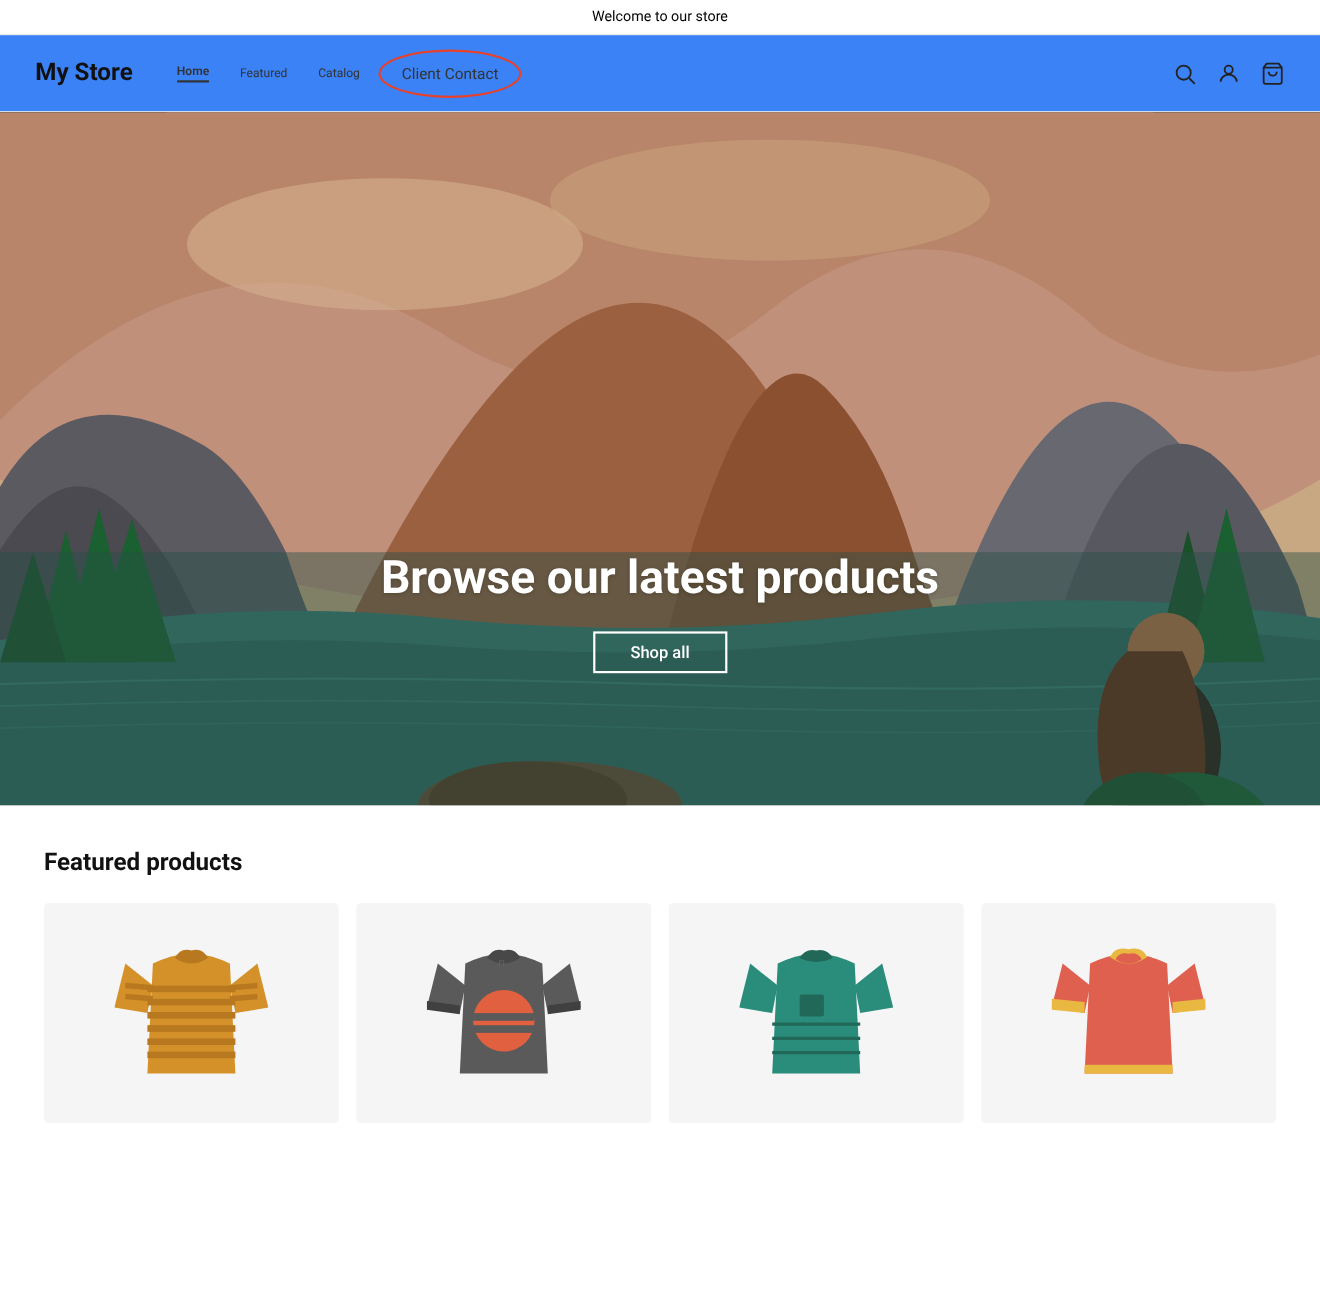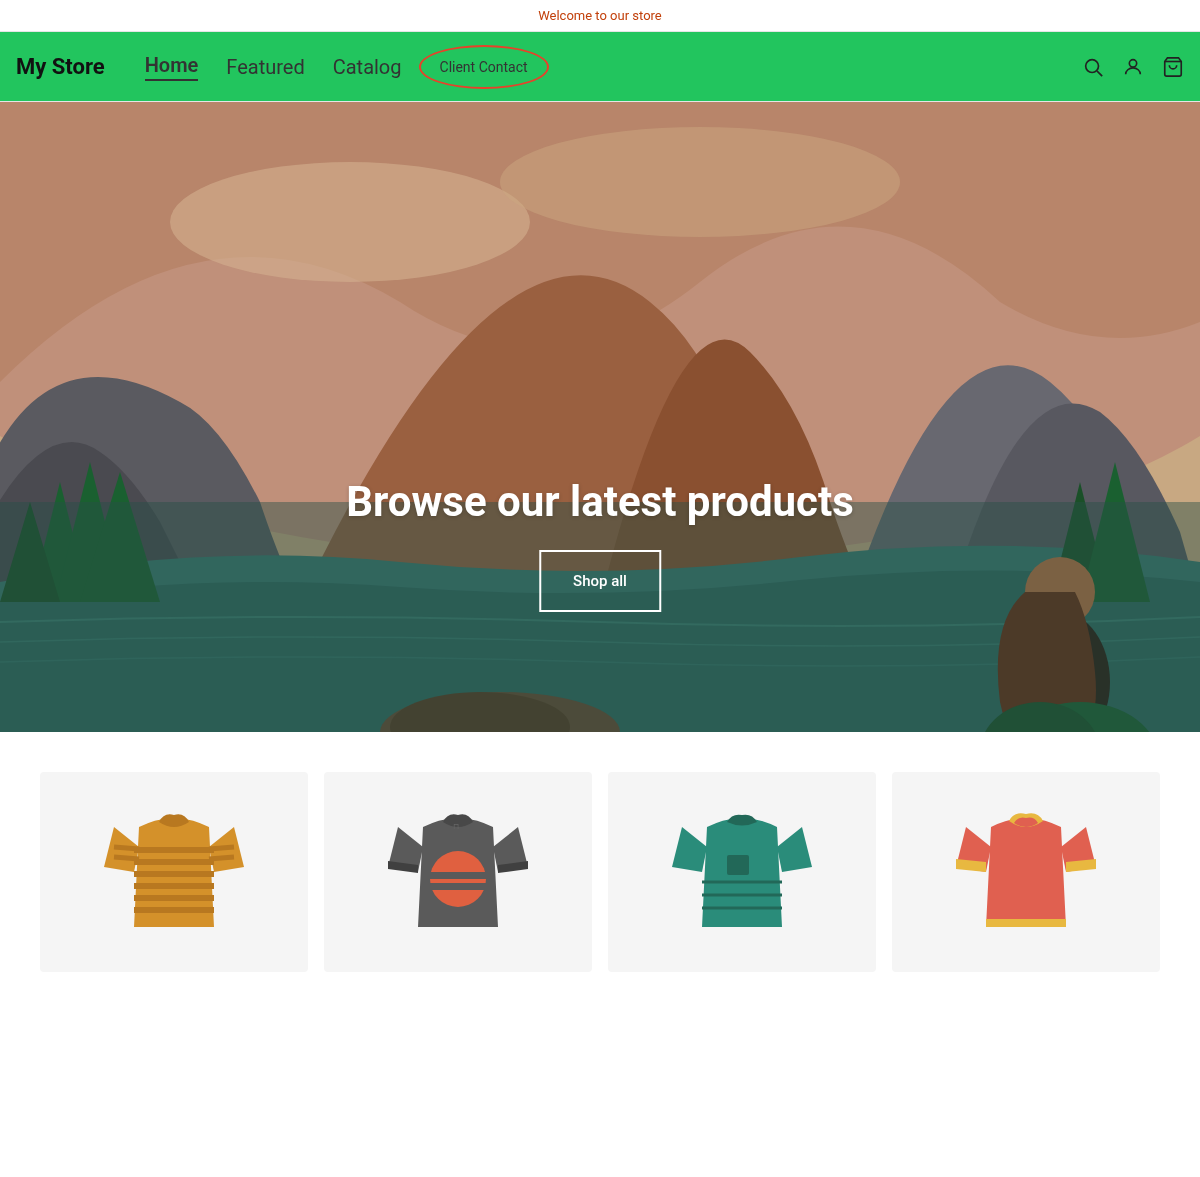--- a/index.html
+++ b/index.html
@@ -12,7 +12,7 @@
       text-align: center;
       padding: 8px 0;
       font-size: 13px;
-      color: #c2410c;
+      color: #000000;
     }
 
     

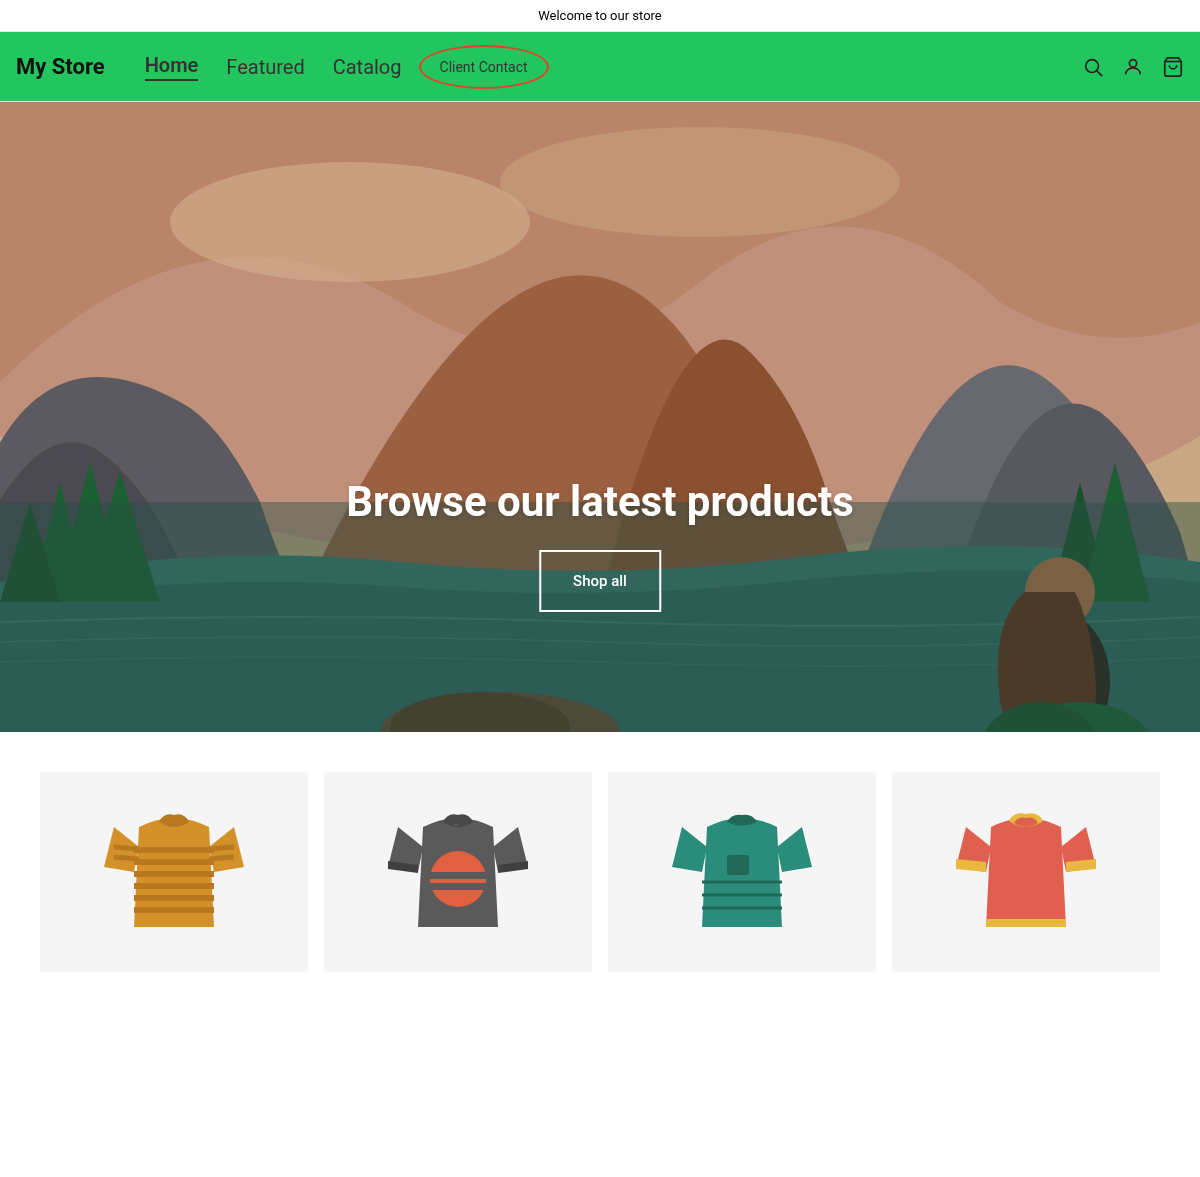--- a/index.html
+++ b/index.html
@@ -19,10 +19,10 @@
     .header {
       display: flex;
       align-items: center;
-      padding: 0 16px;
+      padding: 0 32px;
       height: 70px;
       border-bottom: 1px solid #e5e5e5;
-      background: #22c55e;
+      background: #3b82f6;
     }
     .store-name {
       font-size: 22px;

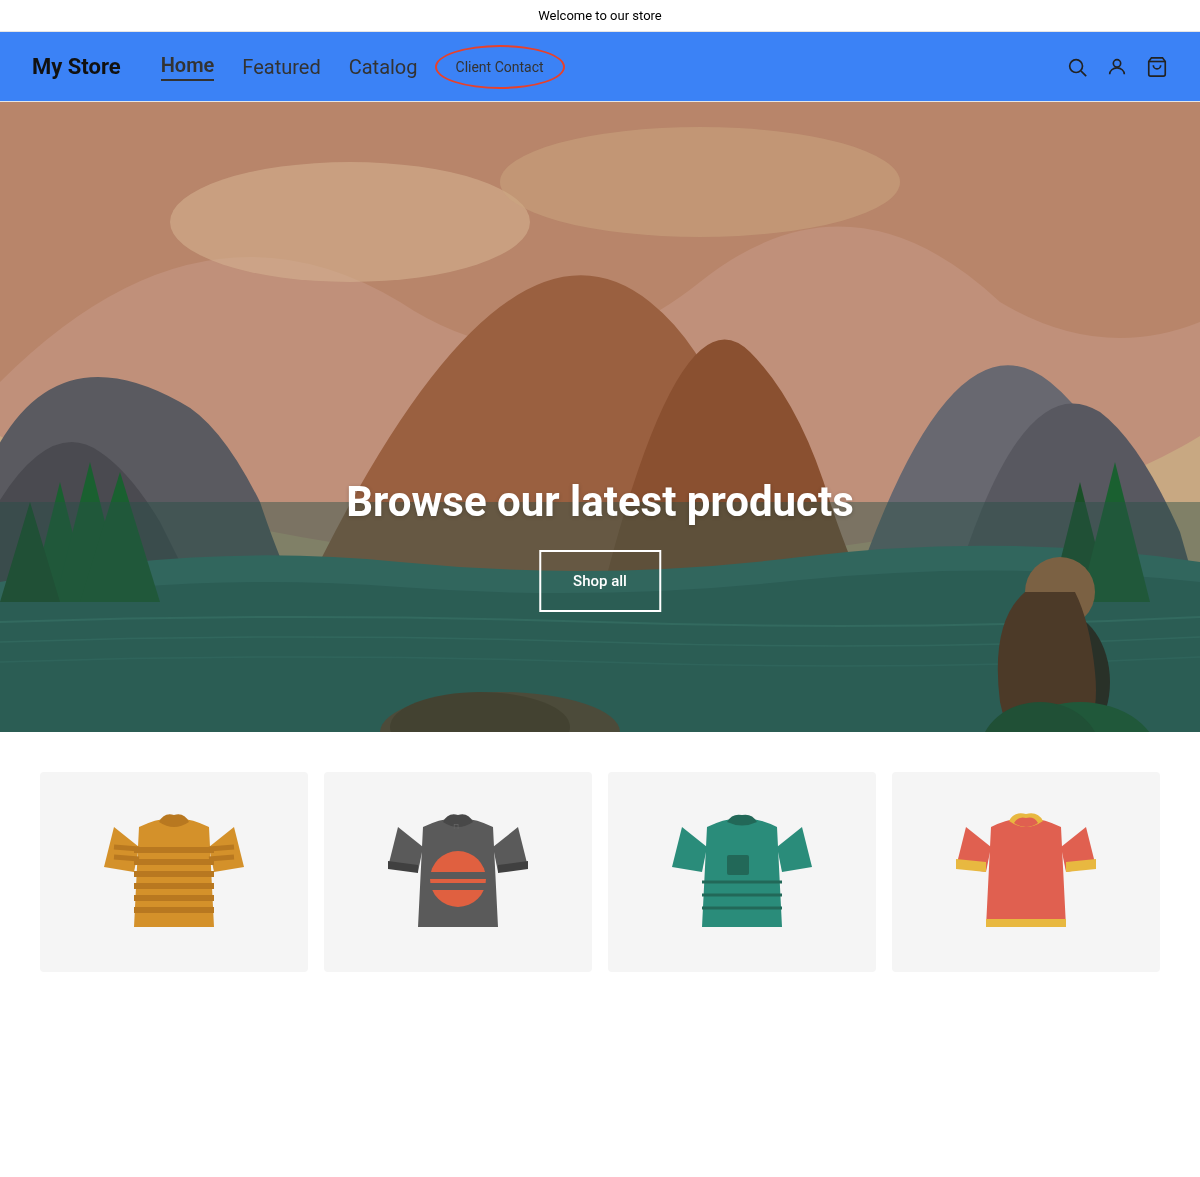--- a/index.html
+++ b/index.html
@@ -38,7 +38,7 @@
       flex: 1;
     }
     .nav-link {
-      font-size: 20px;
+      font-size: 11px;
       color: #333;
       text-decoration: none;
       cursor: pointer;

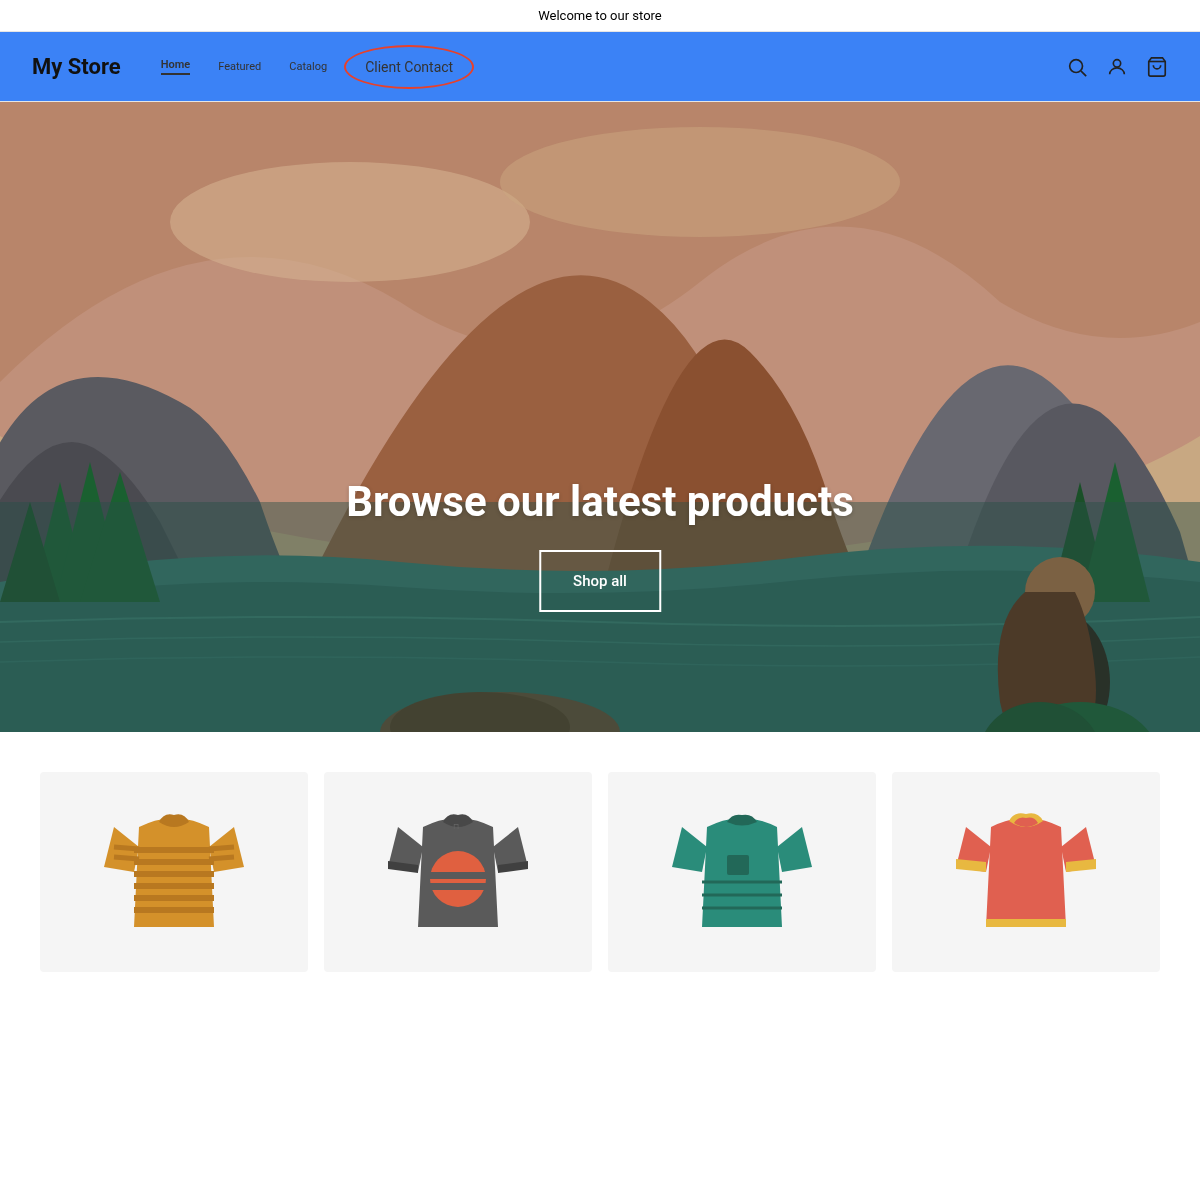--- a/index.html
+++ b/index.html
@@ -129,7 +129,7 @@
       border: 2px solid #fff;
       color: #fff;
       background: transparent;
-      padding: 20px 32px;
+      padding: 8px 32px;
       font-size: 15px;
       cursor: pointer;
       text-decoration: none;

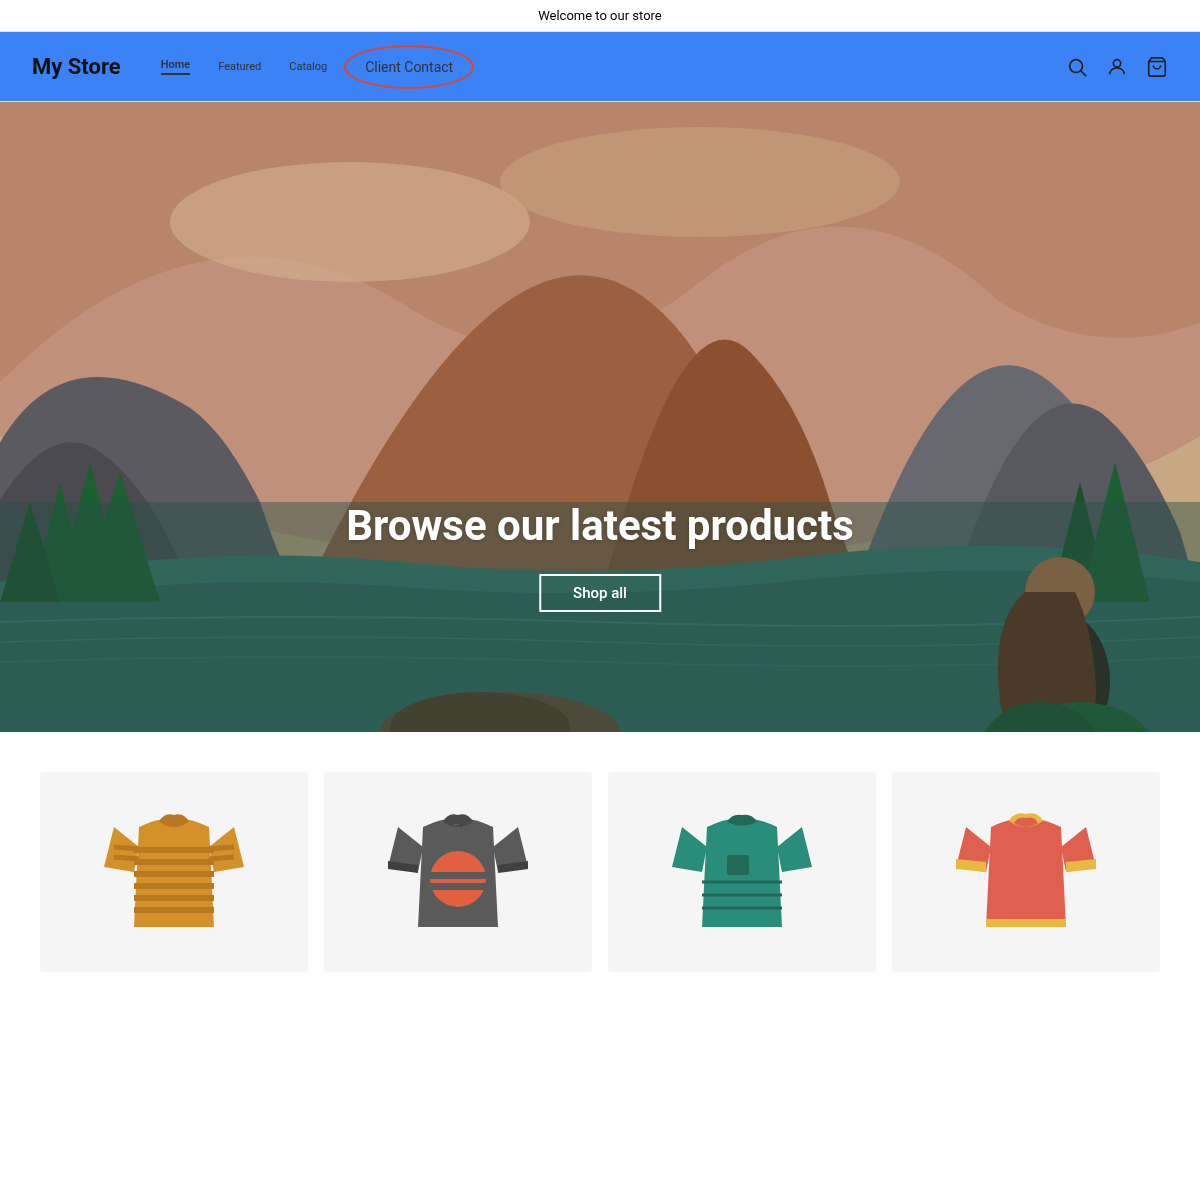--- a/index.html
+++ b/index.html
@@ -272,6 +272,7 @@
 </section>
 
 <section class="featured-section">
+  <h2 class="featured-title">Featured products</h2>
 
   <div class="products-grid">
 

